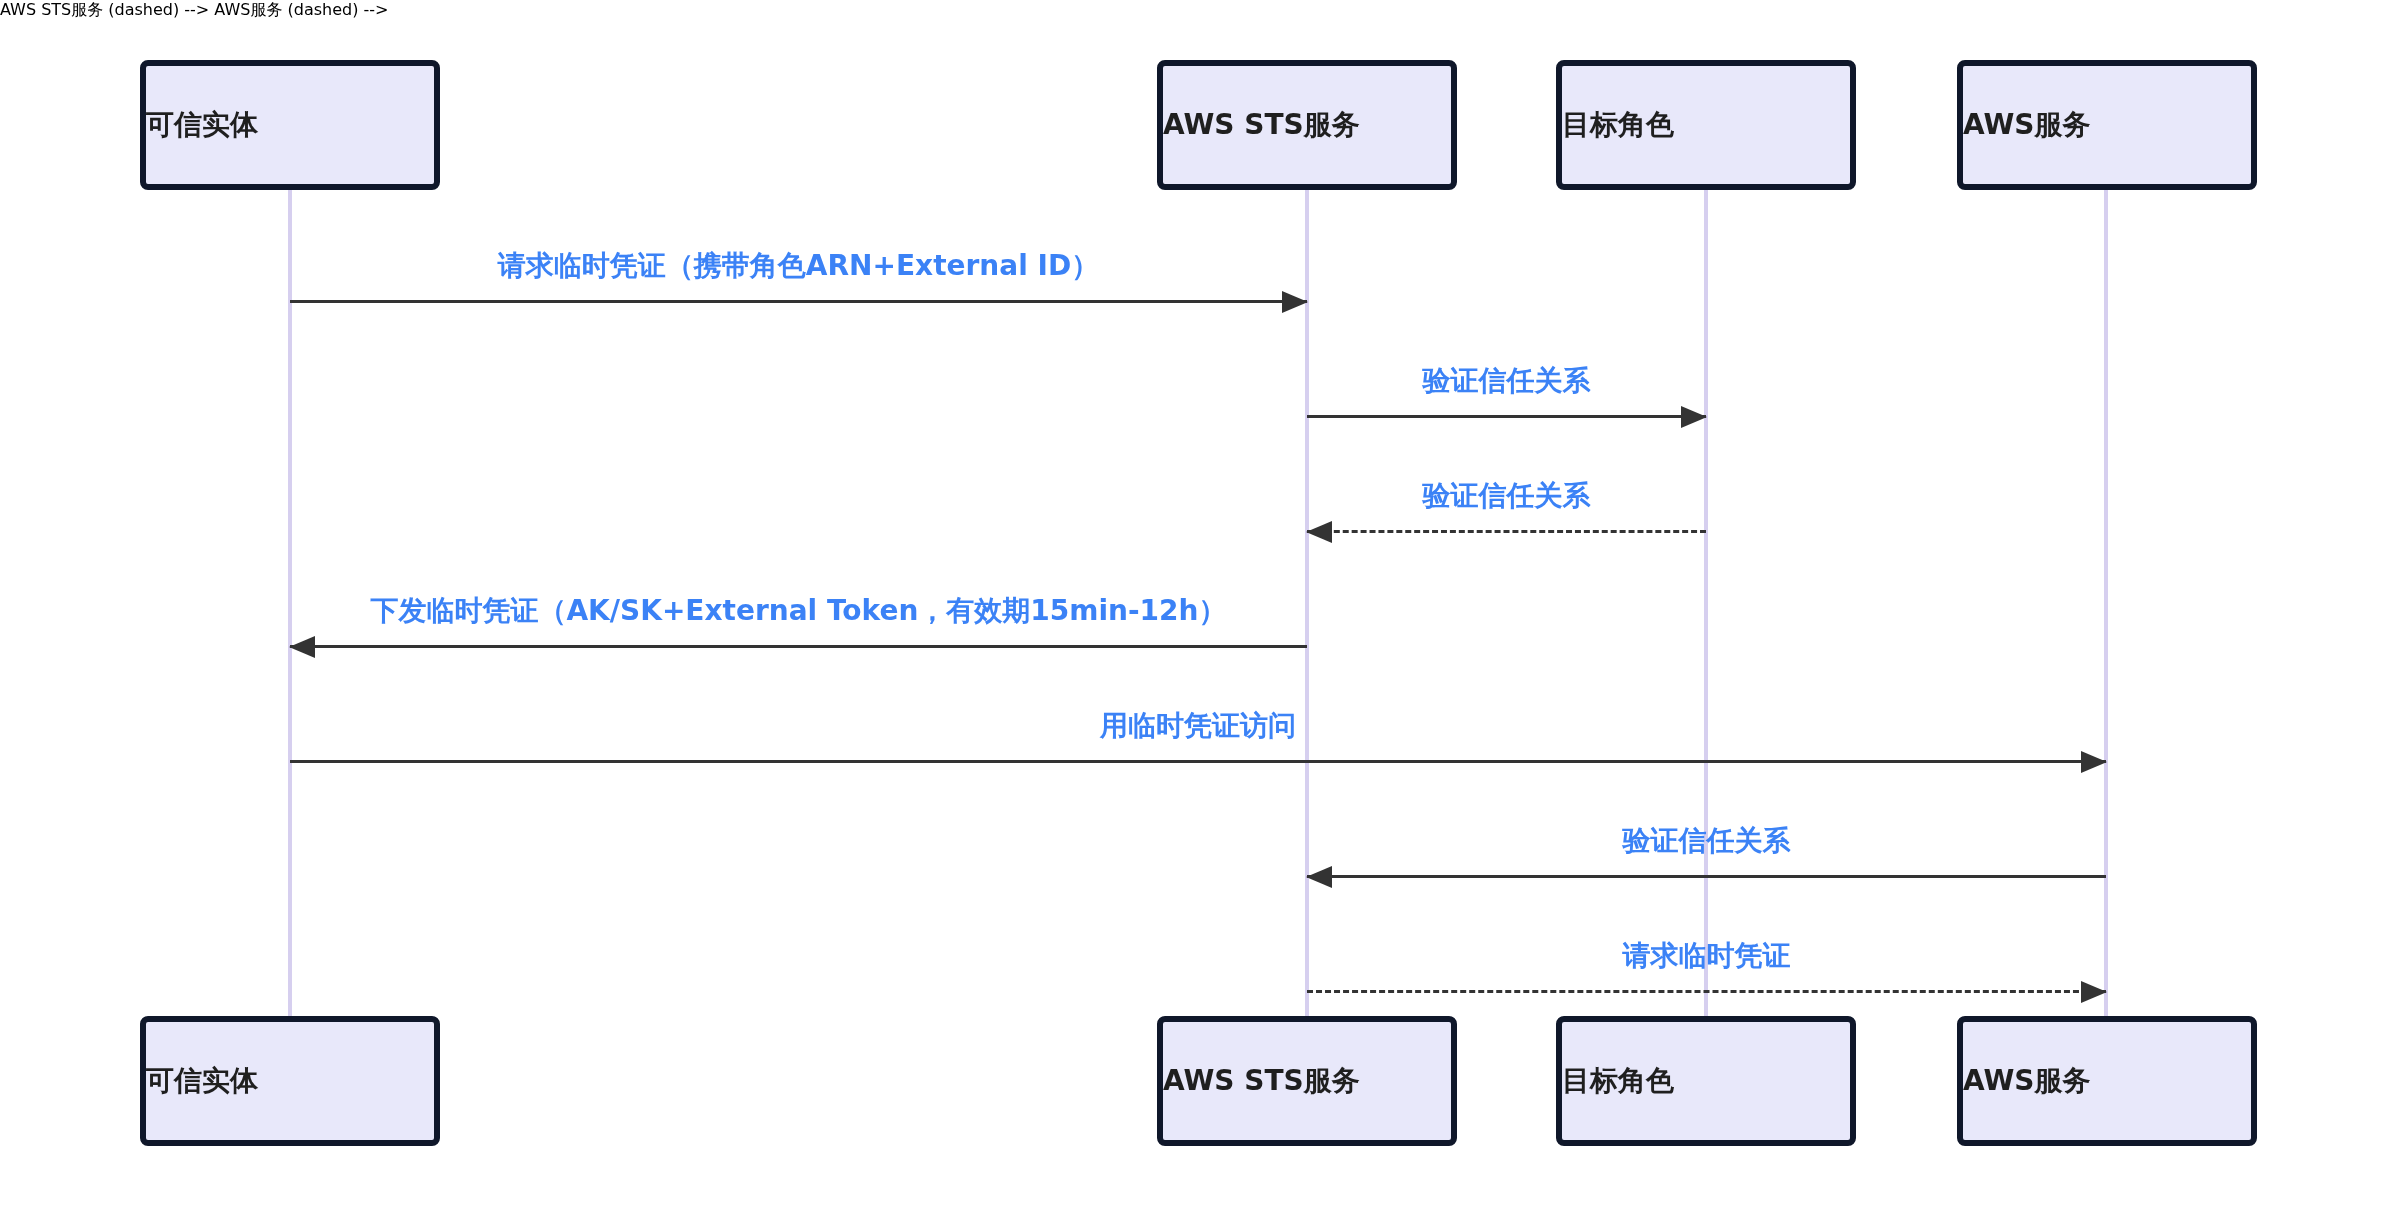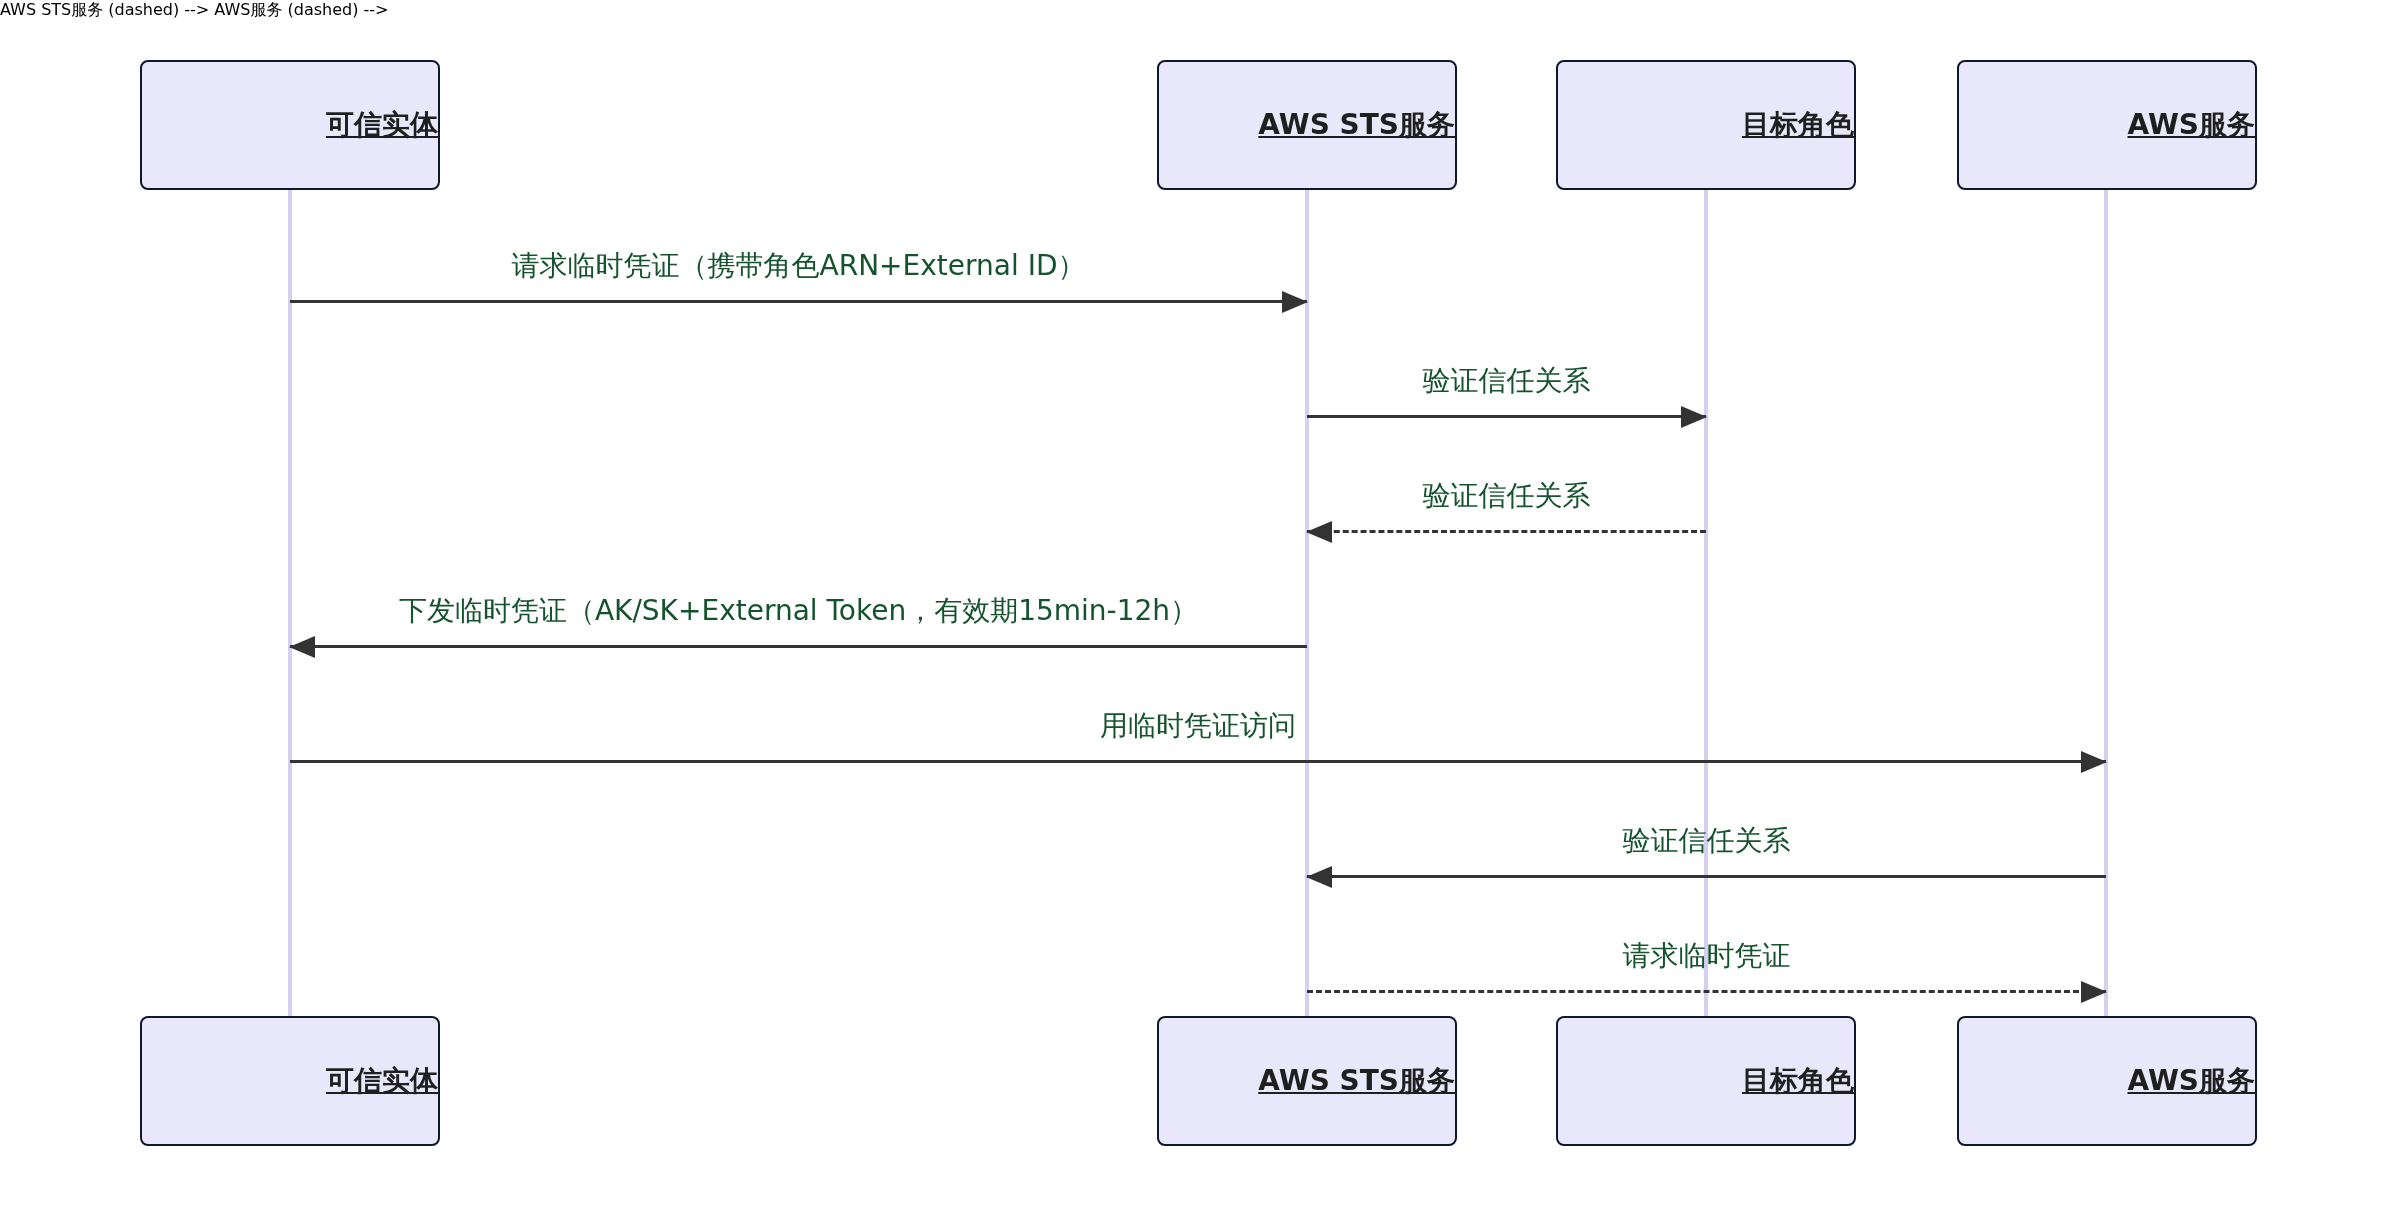--- a/index.html
+++ b/index.html
@@ -9,9 +9,9 @@
   }
   .actor {
     position:absolute; box-sizing:border-box; height:130px;
-    background:#e8e8fa; border:2px solid #0f172a; border-radius:8px;
-    display:flex; align-items:center; justify-content:flex-end;
-    font-size:28px; font-weight:600; color:#1f1f1f; white-space:nowrap;text-decoration:underline;
+    background:#e8e8fa; border:6px solid #0f172a; border-radius:8px;
+    display:flex; align-items:center; justify-content:flex-start;
+    font-size:28px; font-weight:600; color:#1f1f1f; white-space:nowrap;
   }
   .lifeline { position:absolute; top:190px; height:826px; width:4px; background:#d6cfef; }
   .msg { position:absolute; height:0; }

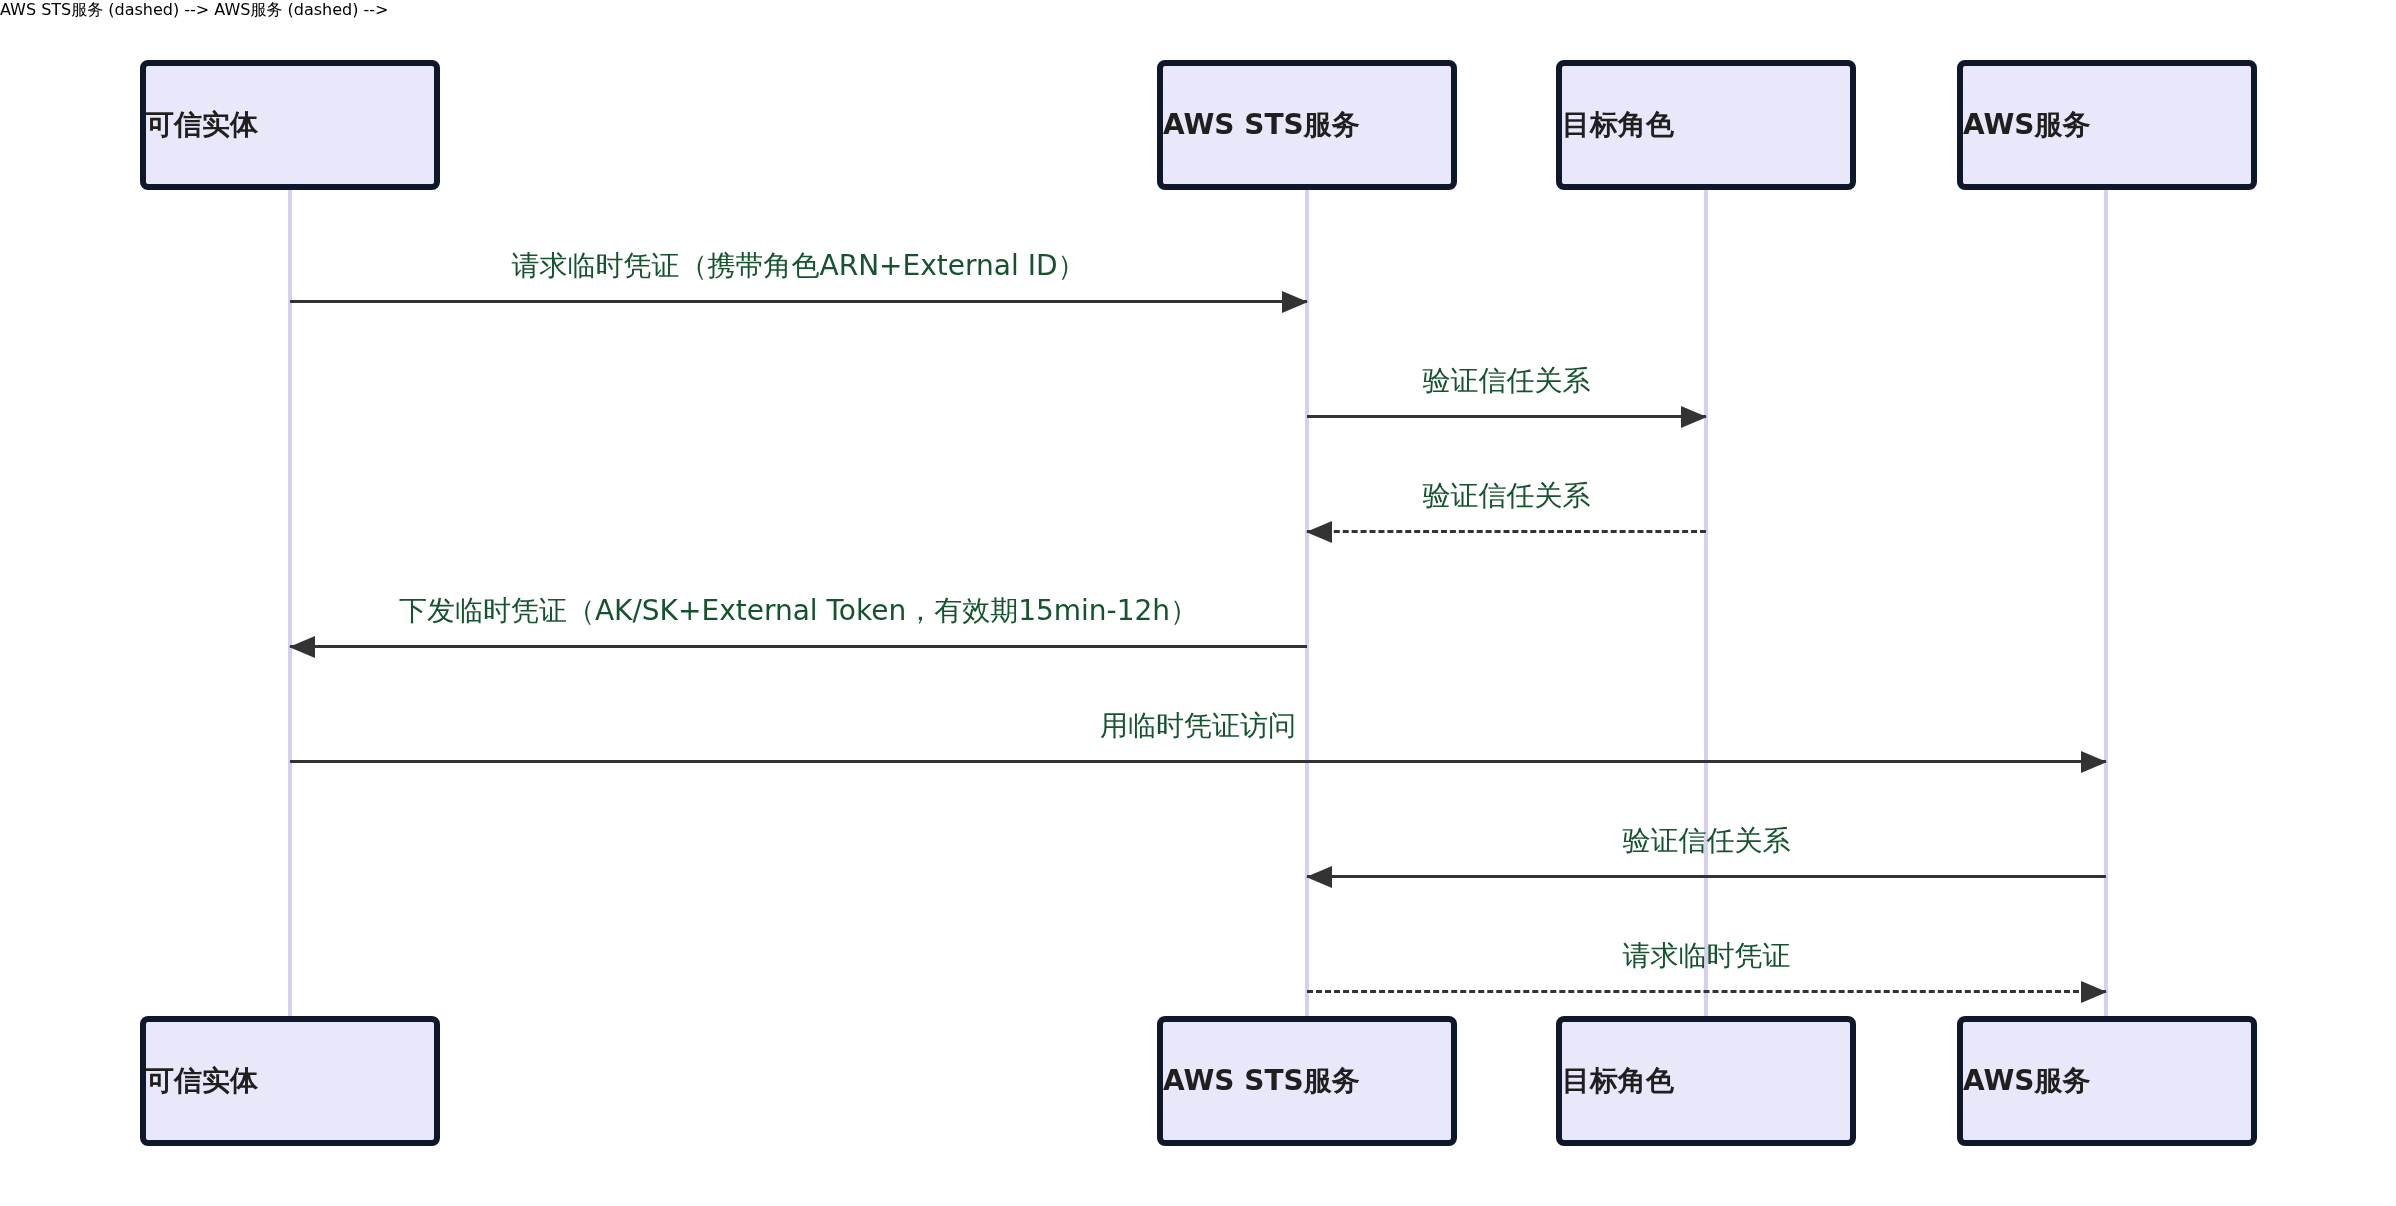--- a/index.html
+++ b/index.html
@@ -17,7 +17,7 @@
   .msg { position:absolute; height:0; }
   .msg-label {
     position:absolute; bottom:17px; left:0; width:100%; text-align:center;
-    font-size:28px; font-weight:400; color:#14532d; white-space:nowrap;
+    font-size:28px; font-weight:700; color:#3b82f6; white-space:nowrap;
   }
   .msg-line { position:absolute; top:-2px; left:0; width:100%; height:0; border-top:3px solid #333333; }
   .msg-line.dashed { border-top-style:dashed; }

